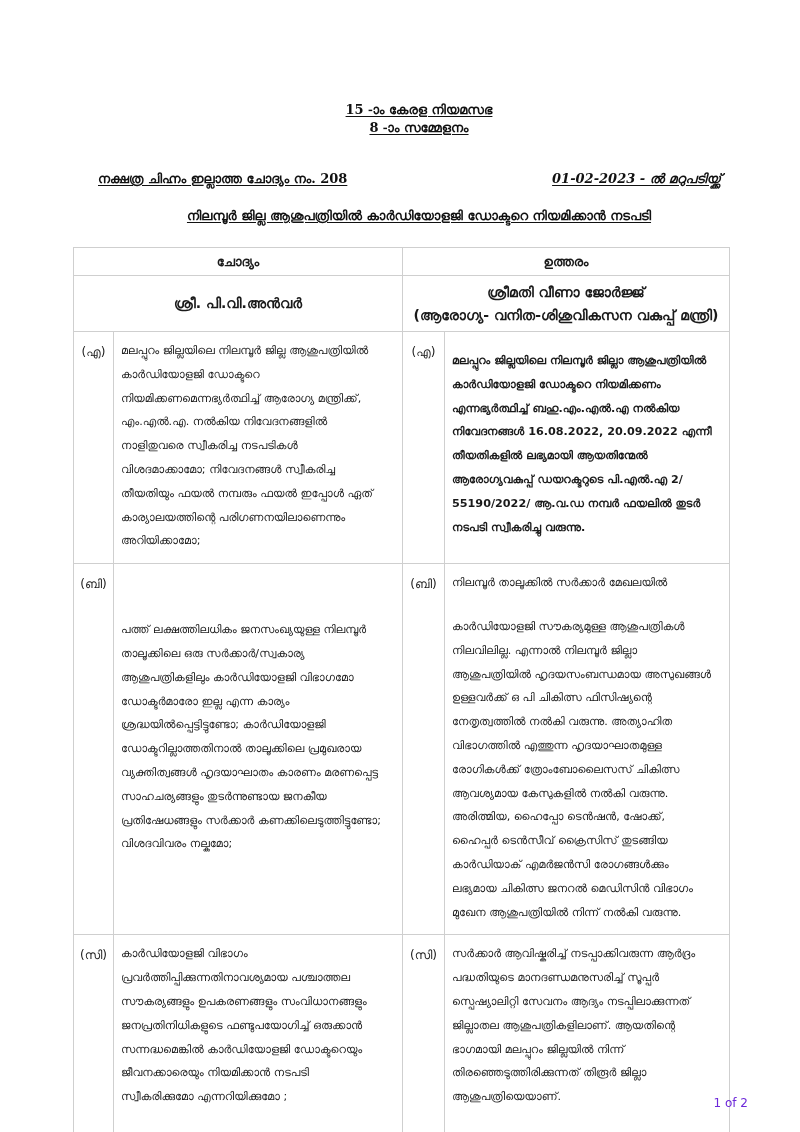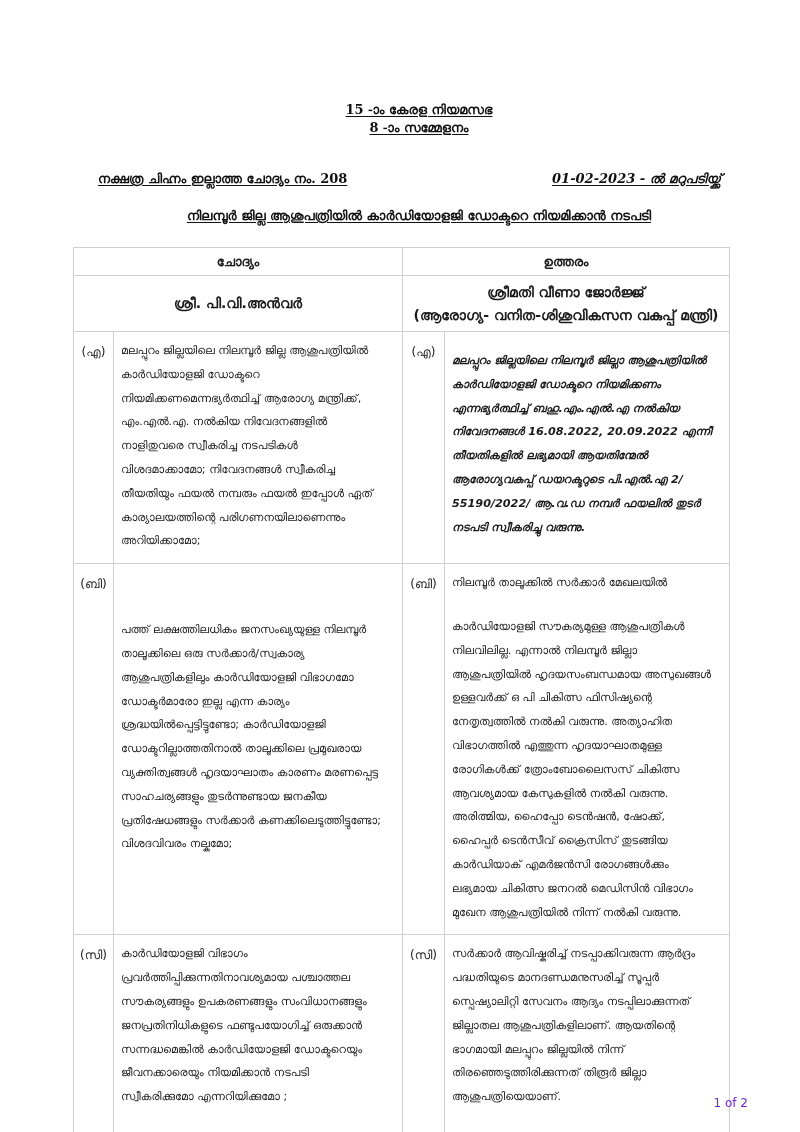--- a/index.html
+++ b/index.html
@@ -82,7 +82,7 @@
     .txt {
       padding: 7px 6px 10px 7px !important;
     }
-    .txt.bold { font-weight: bold; font-style: italic; }
+    .txt.bold { font-weight: bold; }
     .row-a td { height: 203px; }
     .row-b td { height: 333px; }
     .row-c td { height: 205px; }

